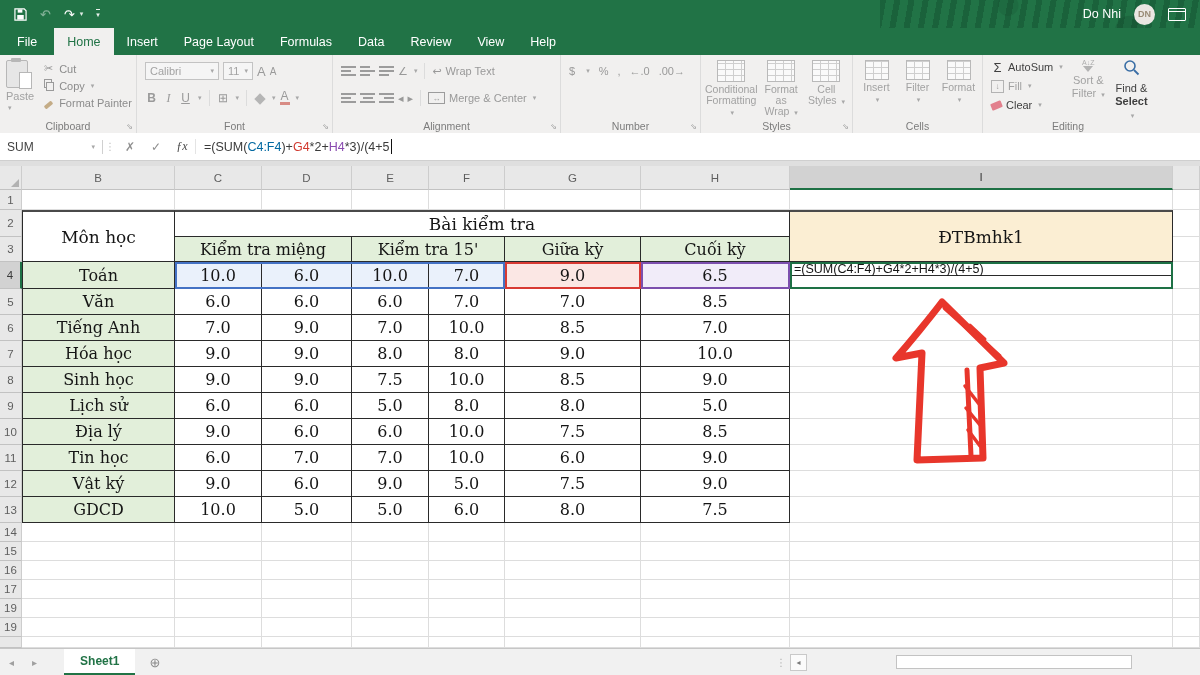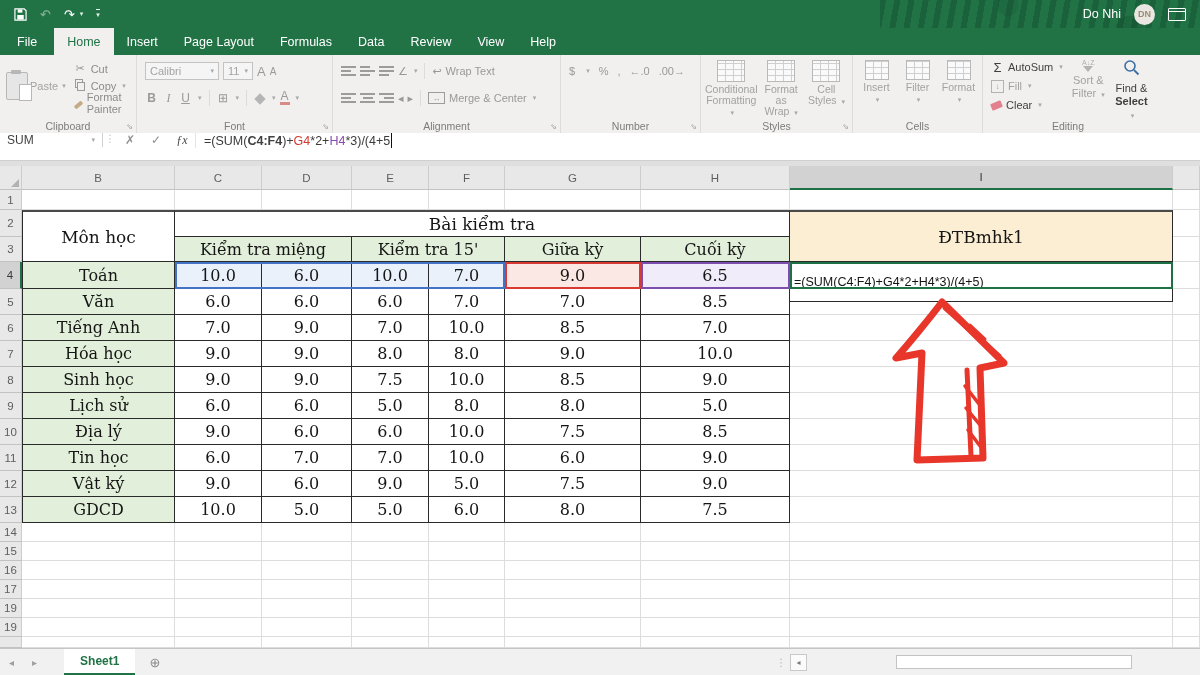--- a/index.html
+++ b/index.html
@@ -41,7 +41,7 @@
   .vsep{width:1px;height:16px;background:#dcdcdc;margin:0 3px}
   
   .clip-wrap{display:flex;padding:5px 4px 0 6px;gap:8px}
-  .paste-btn{display:flex;flex-direction:row;align-items:center;gap:2px}
+  .paste-btn{display:flex;flex-direction:column;gap:2px}
   .ico-paste{width:20px;height:26px;border:1px solid #b7b7b7;border-radius:2px;background:#e6e6e6;position:relative}
   .ico-paste::before{content:"";position:absolute;top:-3px;left:4px;width:10px;height:4px;background:#b7b7b7;border-radius:1px}
   .ico-paste::after{content:"";position:absolute;right:-5px;bottom:-2px;width:11px;height:15px;background:#fff;border:1px solid #b7b7b7}

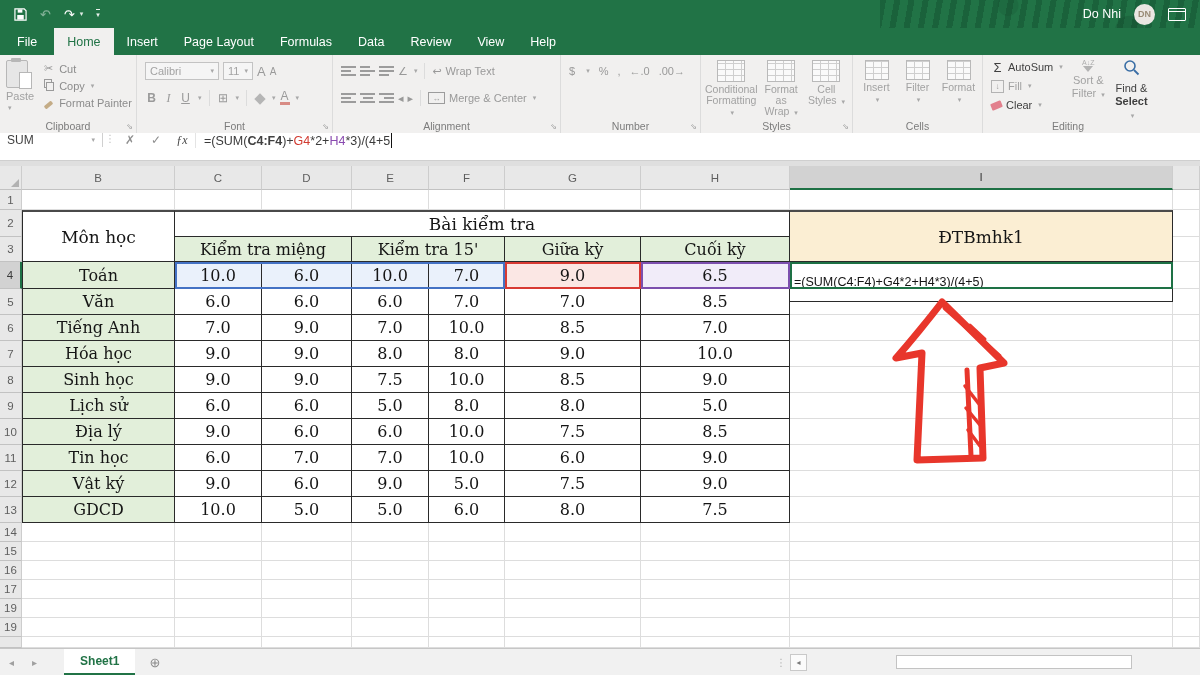--- a/index.html
+++ b/index.html
@@ -88,7 +88,7 @@
   .funnel{width:0;height:0;border-left:5px solid transparent;border-right:5px solid transparent;border-top:6px solid #b3b3b3}
   .two-line{font-size:11px;line-height:13px;text-align:center}
   
-  #fbar{position:absolute;top:133px;left:0;width:1200px;height:28px;background:#fff;border-bottom:1px solid #cfcfcf;display:flex;align-items:flex-start;box-sizing:border-box}
+  #fbar{position:absolute;top:133px;left:0;width:1200px;height:28px;background:#fff;border-bottom:1px solid #cfcfcf;display:flex;align-items:center;box-sizing:border-box}
   .namebox{width:88px;border-right:1px solid #d0d0d0;display:flex;align-items:center;justify-content:space-between;padding:0 7px;font-size:12px;color:#3f3f3f}
   .fb-sep{width:14px;display:flex;align-items:center;justify-content:center;color:#bdbdbd;font-size:10px}
   .fb-btn{width:26px;display:flex;align-items:center;justify-content:center;font-size:12px;color:#8f8f8f}

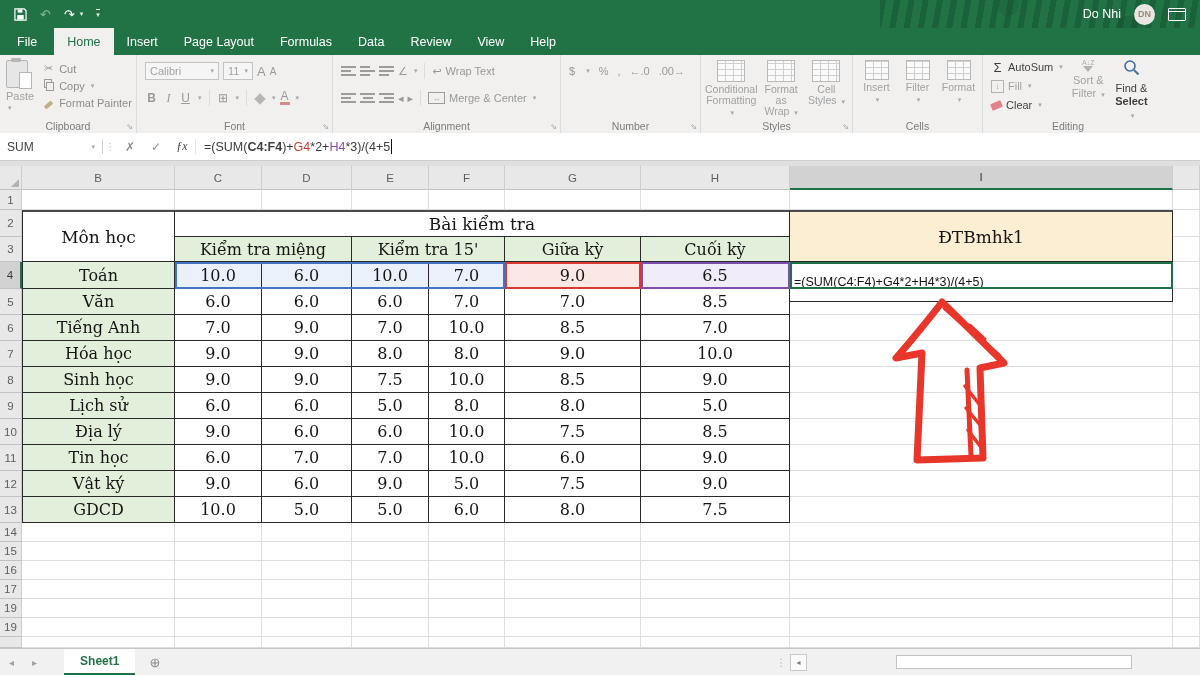--- a/index.html
+++ b/index.html
@@ -369,7 +369,7 @@
   <div class="fb-btn">✓</div>
   <div class="fb-btn fb-fx">ƒx</div>
   <div class="fb-input">
-      <span><span style="color: rgb(59, 59, 59);">=(SUM(</span><span style="color: #404040; font-weight: bold;">C4:F4</span><span style="color: rgb(59, 59, 59);">)+</span><span style="color: rgb(209, 58, 48);">G4</span><span style="color: rgb(59, 59, 59);">*2+</span><span style="color: rgb(138, 75, 176);">H4</span><span style="color: rgb(59, 59, 59);">*3)/(4+5</span></span>
+      <span><span style="color: rgb(59, 59, 59);">=(SUM(</span><span style="color: #0369a1;">C4:F4</span><span style="color: rgb(59, 59, 59);">)+</span><span style="color: rgb(209, 58, 48);">G4</span><span style="color: rgb(59, 59, 59);">*2+</span><span style="color: rgb(138, 75, 176);">H4</span><span style="color: rgb(59, 59, 59);">*3)/(4+5</span></span>
       <span class="caret"></span>
     </div>
 </div>

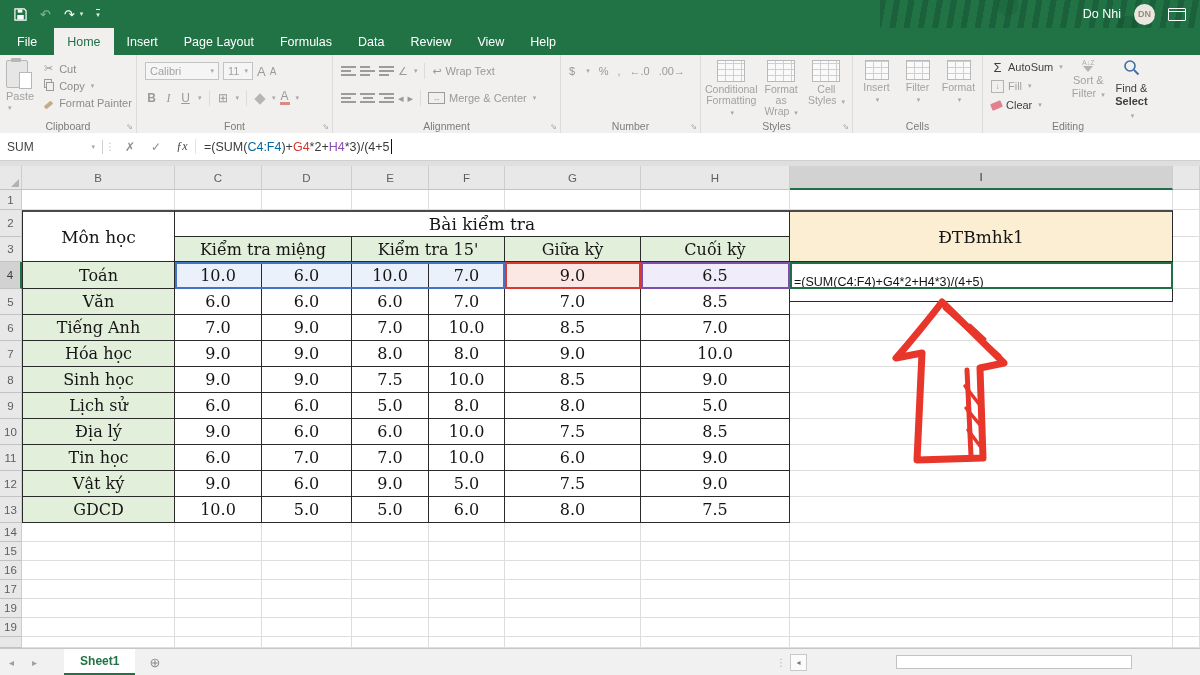--- a/index.html
+++ b/index.html
@@ -663,7 +663,7 @@
       <div class="t-cell serif" style="left: 429px; top: 331px; width: 76px; height: 26px;">6.0</div>
       <div class="t-cell serif" style="left: 505px; top: 331px; width: 136px; height: 26px;">8.0</div>
       <div class="t-cell serif" style="left: 641px; top: 331px; width: 149px; height: 26px;">7.5</div>
-      <div class="t-cell formula-cell" style="left: 790px; top: 96px; width: 383px; height: 40px;">=(SUM(C4:F4)+G4*2+H4*3)/(4+5)</div>
+      <div class="t-cell formula-cell" style="left: 790px; top: 96px; width: 383px; height: 14px;">=(SUM(C4:F4)+G4*2+H4*3)/(4+5)</div>
       <div class="rng" style="left: 175px; top: 96px; width: 330px; height: 27px; border-color: rgb(68, 114, 196);"></div>
       <div class="rng" style="left: 505px; top: 96px; width: 136px; height: 27px; border-color: rgb(216, 58, 51);"></div>
       <div class="rng" style="left: 641px; top: 96px; width: 149px; height: 27px; border-color: rgb(124, 79, 174);"></div>

